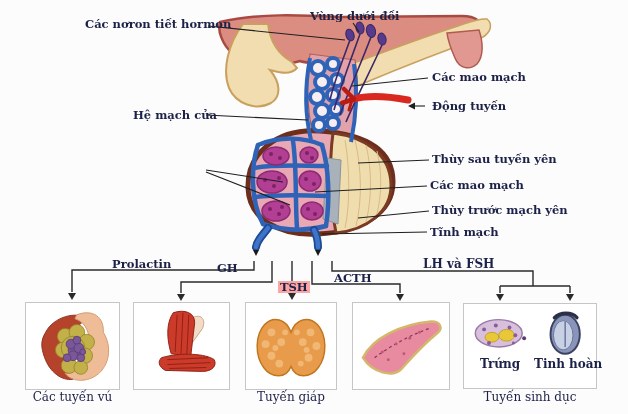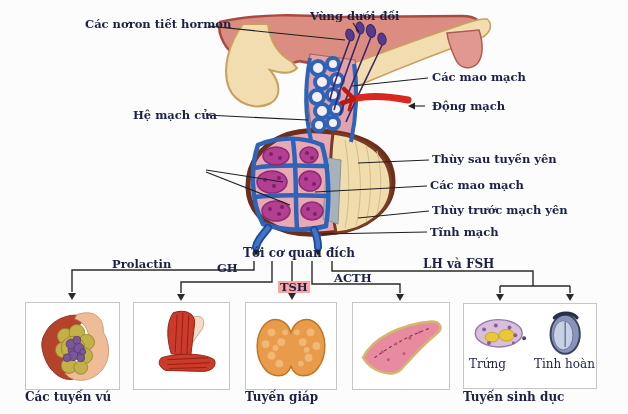--- a/index.html
+++ b/index.html
@@ -185,7 +185,7 @@
   <div class="lbl" style="left:85px;top:18px">Các nơron tiết hormon</div>
   <div class="lbl" style="left:133px;top:109px">Hệ mạch cửa</div>
   <div class="lbl" style="left:432px;top:71px">Các mao mạch</div>
-  <div class="lbl" style="left:432px;top:100px">Động mạch</div>
+  <div class="lbl" style="left:432px;top:100px">Động tuyến</div>
   <div class="lbl" style="left:432px;top:153px">Thùy sau tuyến yên</div>
   <div class="lbl" style="left:430px;top:179px">Các mao mạch</div>
   <div class="lbl" style="left:432px;top:204px">Thùy trước mạch yên</div>

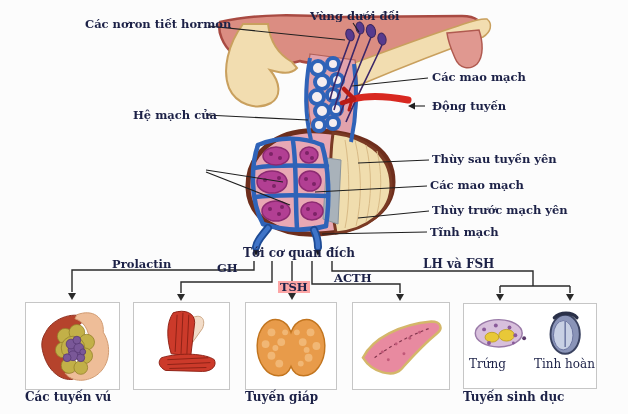--- a/index.html
+++ b/index.html
@@ -190,7 +190,6 @@
   <div class="lbl" style="left:430px;top:179px">Các mao mạch</div>
   <div class="lbl" style="left:432px;top:204px">Thùy trước mạch yên</div>
   <div class="lbl" style="left:430px;top:226px">Tĩnh mạch</div>
-  <div class="lbl big" style="left:243px;top:247px">Tới cơ quan đích</div>
 
   <div class="lbl" style="left:112px;top:258px">Prolactin</div>
   <div class="lbl" style="left:217px;top:262px">GH</div>

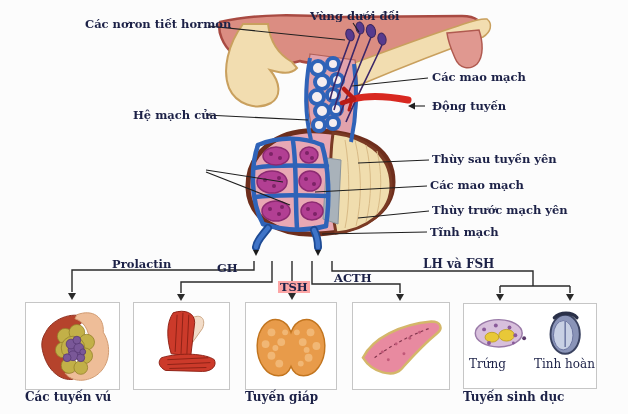--- a/index.html
+++ b/index.html
@@ -24,8 +24,8 @@
     white-space:nowrap;
   }
   .inlbl{
-    position:absolute;font-weight:normal;font-size:12px;color:#1c2147;
-    white-space:nowrap;
+    position:absolute;font-weight:bold;font-size:12px;color:#1c2147;
+    text-align:center;white-space:nowrap;
   }
 </style>
 </head>

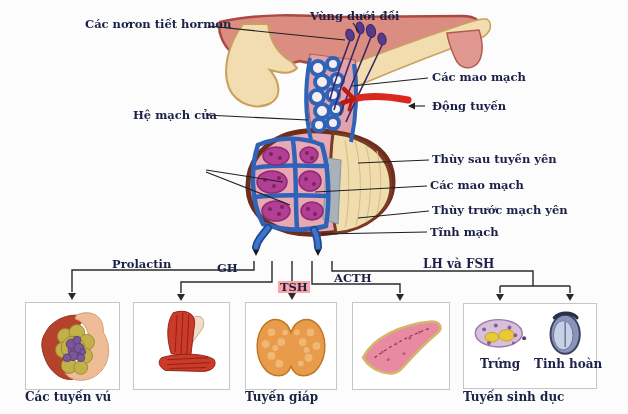--- a/index.html
+++ b/index.html
@@ -20,8 +20,8 @@
   }
   .obox svg{display:block;width:100%;height:100%;}
   .caption{
-    position:absolute;font-weight:bold;font-size:12px;color:#1c2147;
-    white-space:nowrap;
+    position:absolute;font-weight:normal;font-size:12px;color:#1c2147;
+    text-align:center;white-space:nowrap;
   }
   .inlbl{
     position:absolute;font-weight:bold;font-size:12px;color:#1c2147;

